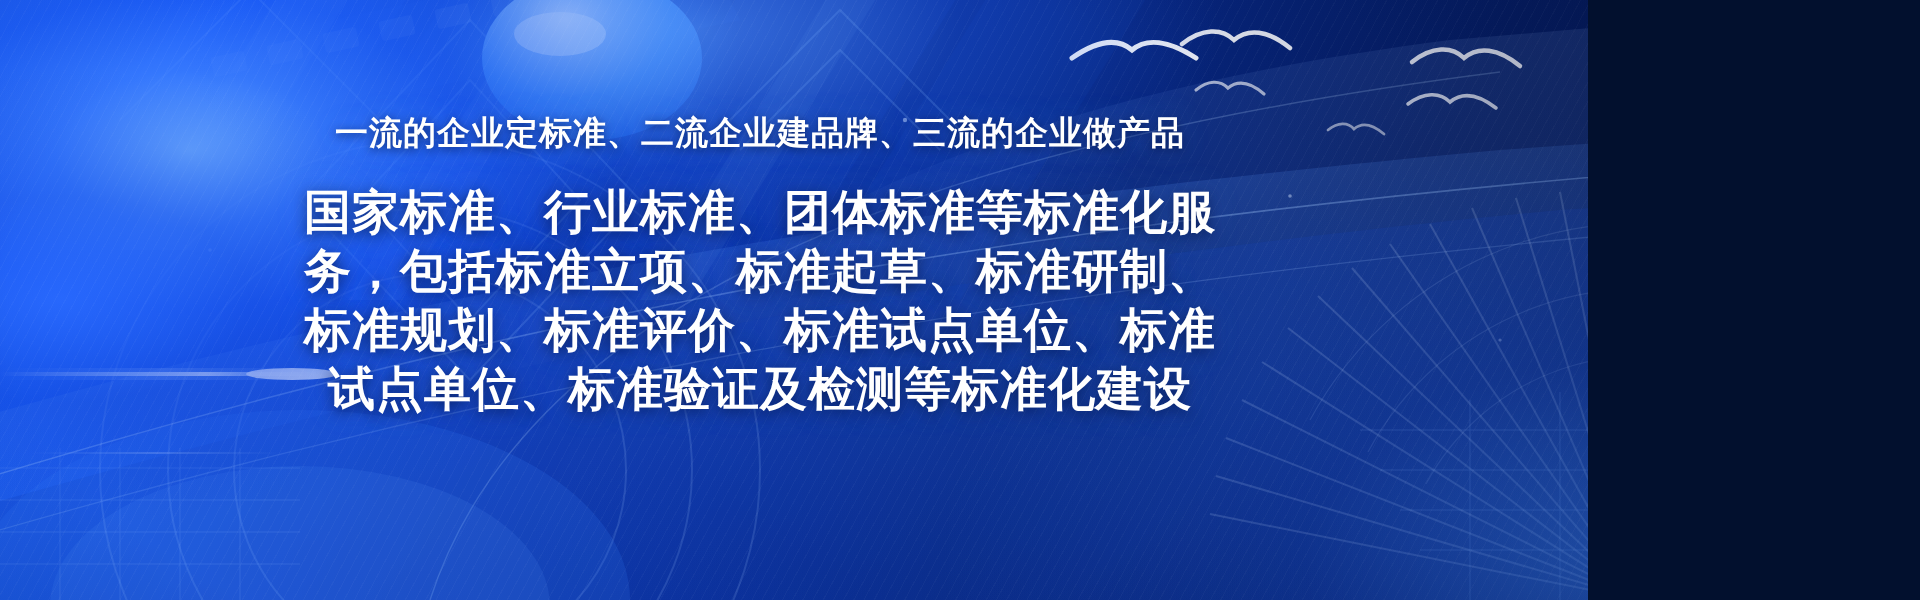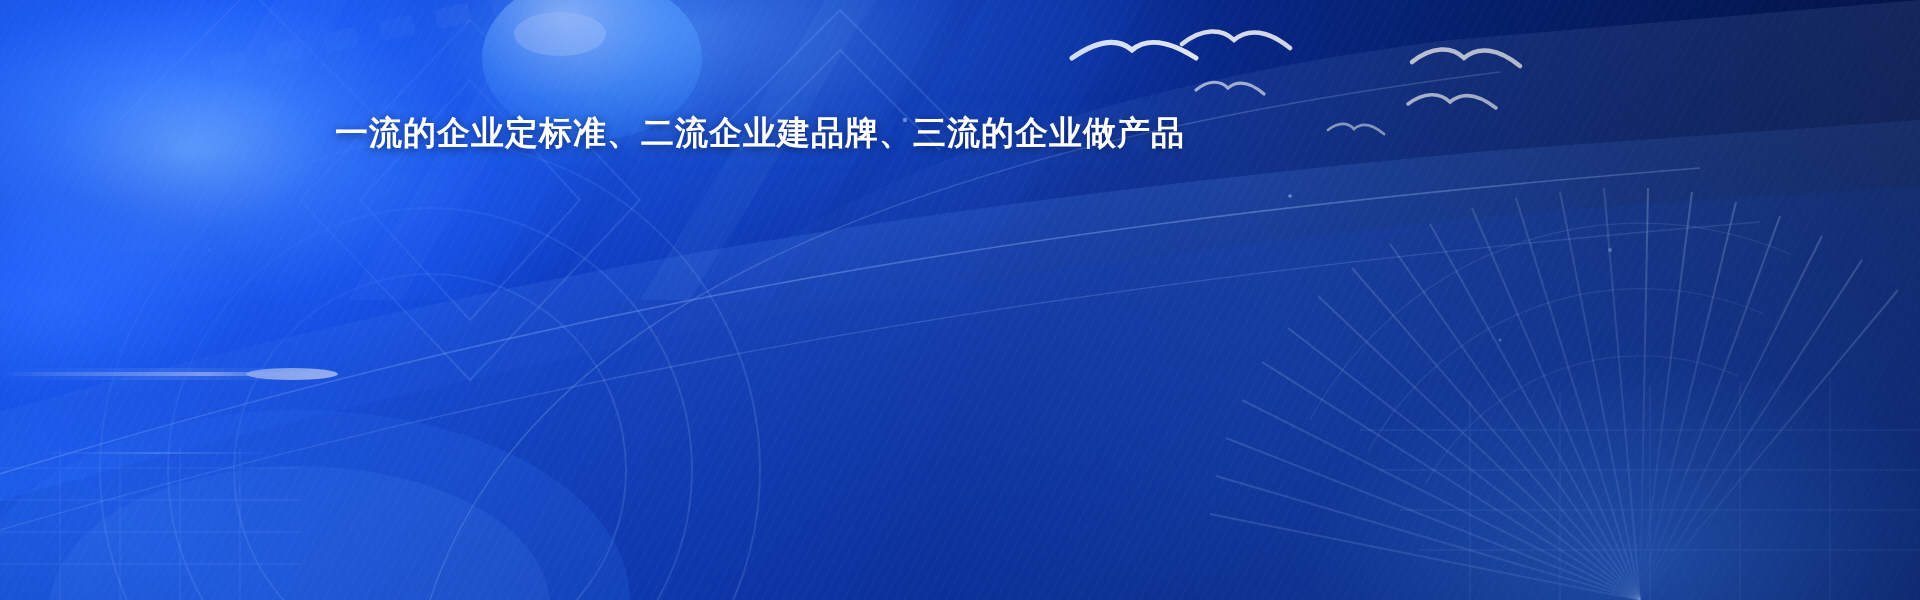--- a/index.html
+++ b/index.html
@@ -7,7 +7,7 @@
 
   #banner{
     position:relative;
-    width:1920px;
+    width:1588px;
     height:600px;
     overflow:hidden;
     font-family:"Liberation Sans","DejaVu Sans",sans-serif;

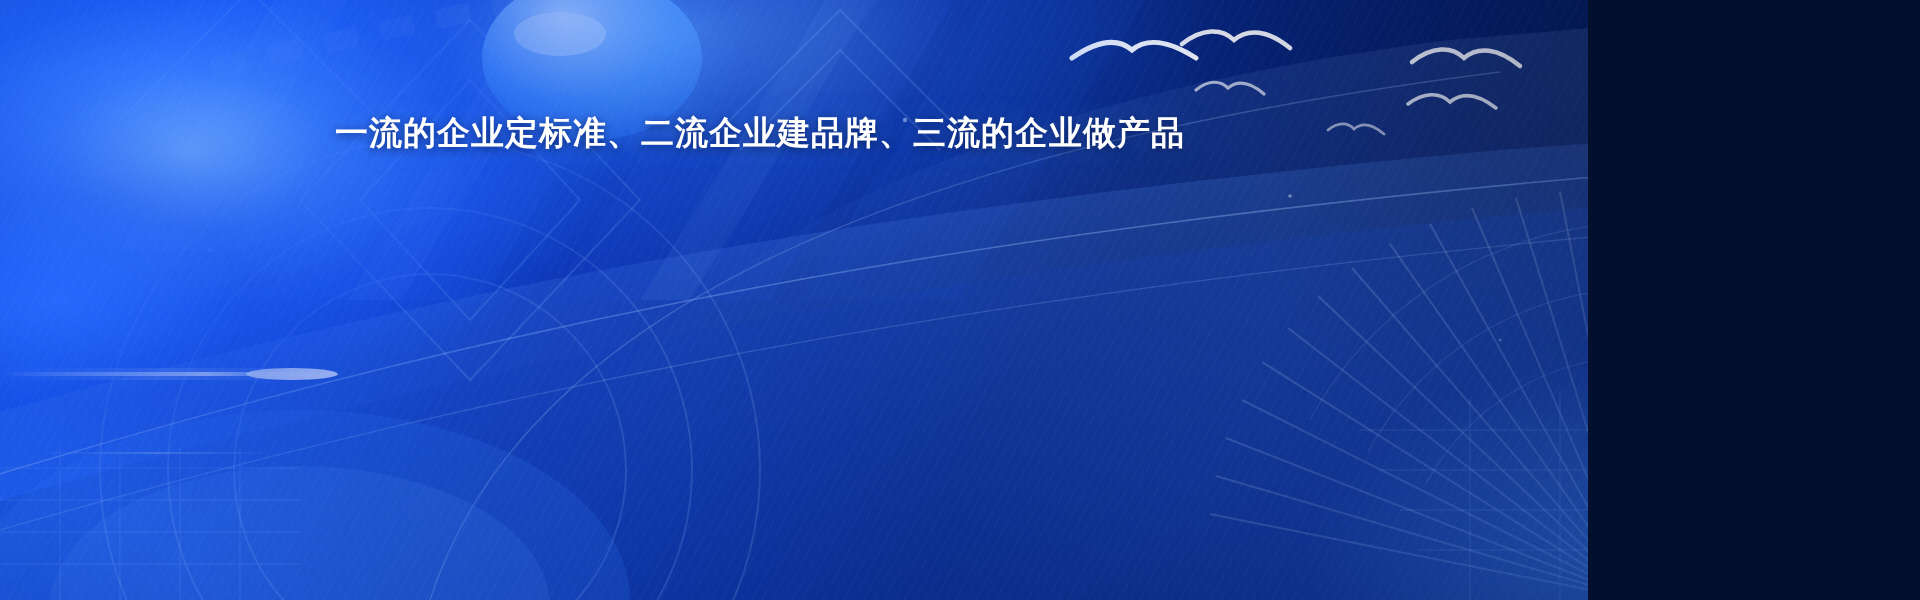--- a/index.html
+++ b/index.html
@@ -302,6 +302,12 @@
 
     <div class="headline">一流的企业定标准、二流企业建品牌、三流的企业做产品</div>
 
+    <div class="subbody">
+      <span class="ln">国家标准、行业标准、团体标准等标准化服</span>
+      <span class="ln">务，包括标准立项、标准起草、标准研制、</span>
+      <span class="ln">标准规划、标准评价、标准试点单位、标准</span>
+      <span class="ln">试点单位、标准验证及检测等标准化建设</span>
+    </div>
 
   </div>
 </div>

